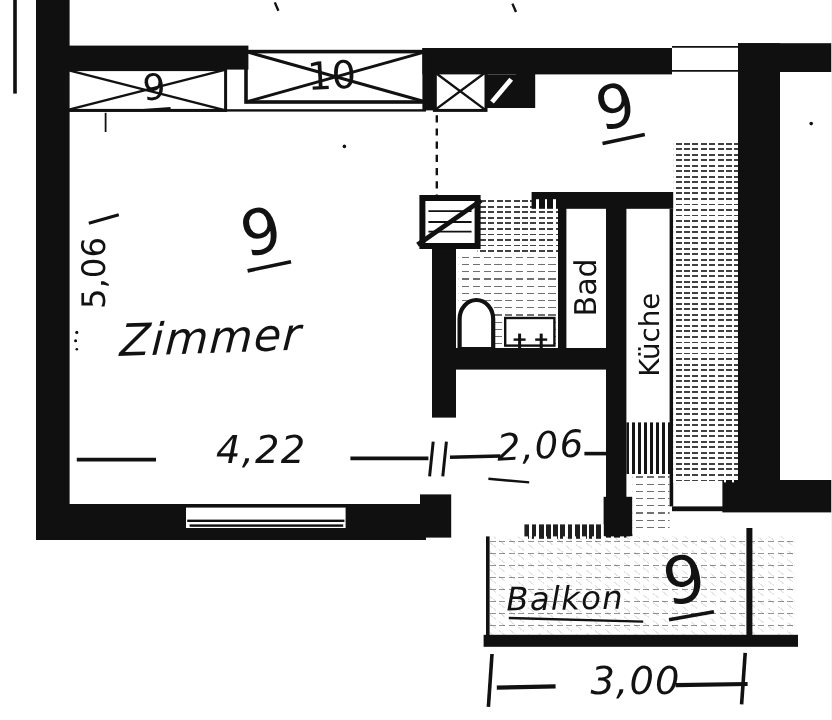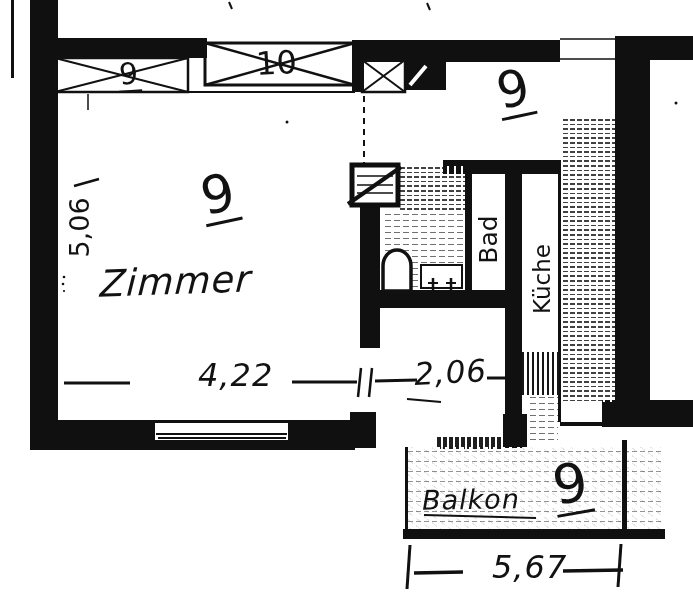--- a/index.html
+++ b/index.html
@@ -113,7 +113,7 @@
     <span>5,06</span>
   </div>
 
-  <div class="txt hand" style="left:198px;top:356px;font-size:32px;">
+  <div class="txt hand" style="left:180px;top:356px;font-size:32px;">
     <span>4,22</span>
   </div>
 

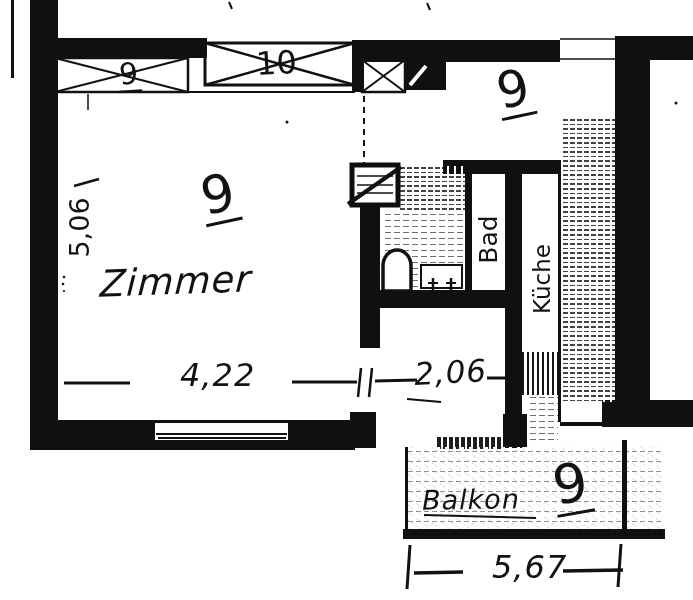--- a/index.html
+++ b/index.html
@@ -122,7 +122,7 @@
   </div>
 
   <div class="txt hand" style="left:492px;top:548px;font-size:32px;">
-    <span>5,67</span>
+    <span>3,00</span>
   </div>
 
   <svg width="693" height="600" viewBox="0 0 693 600">

